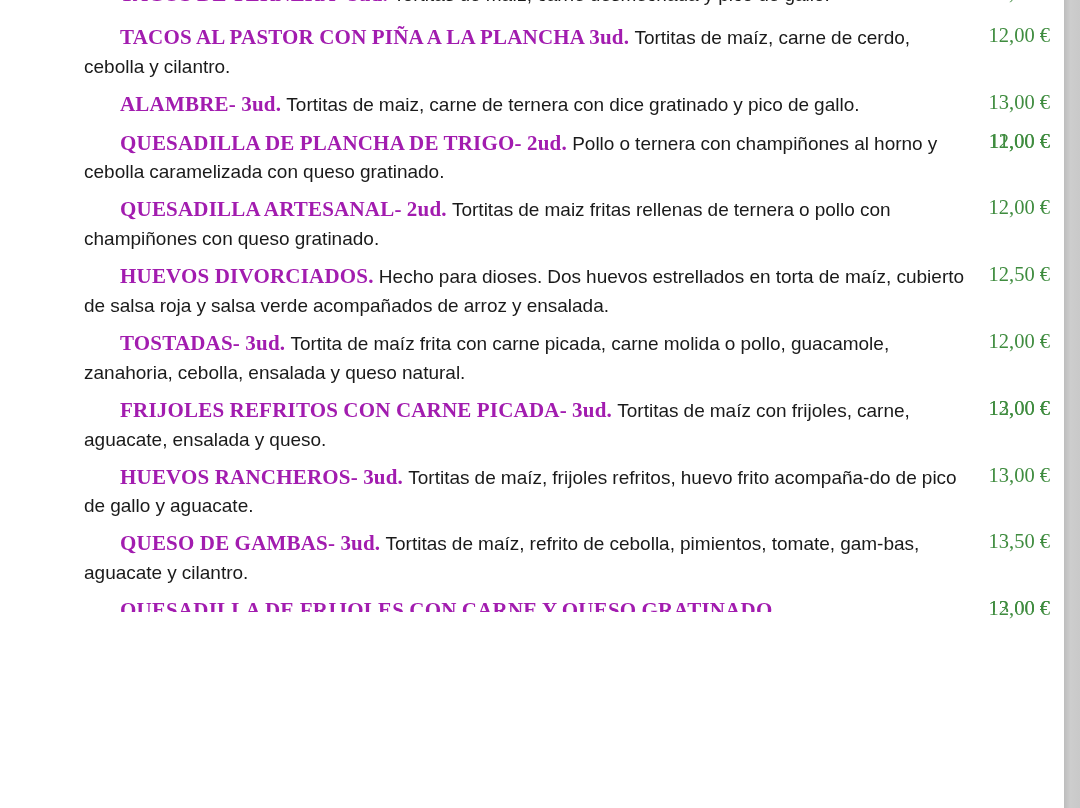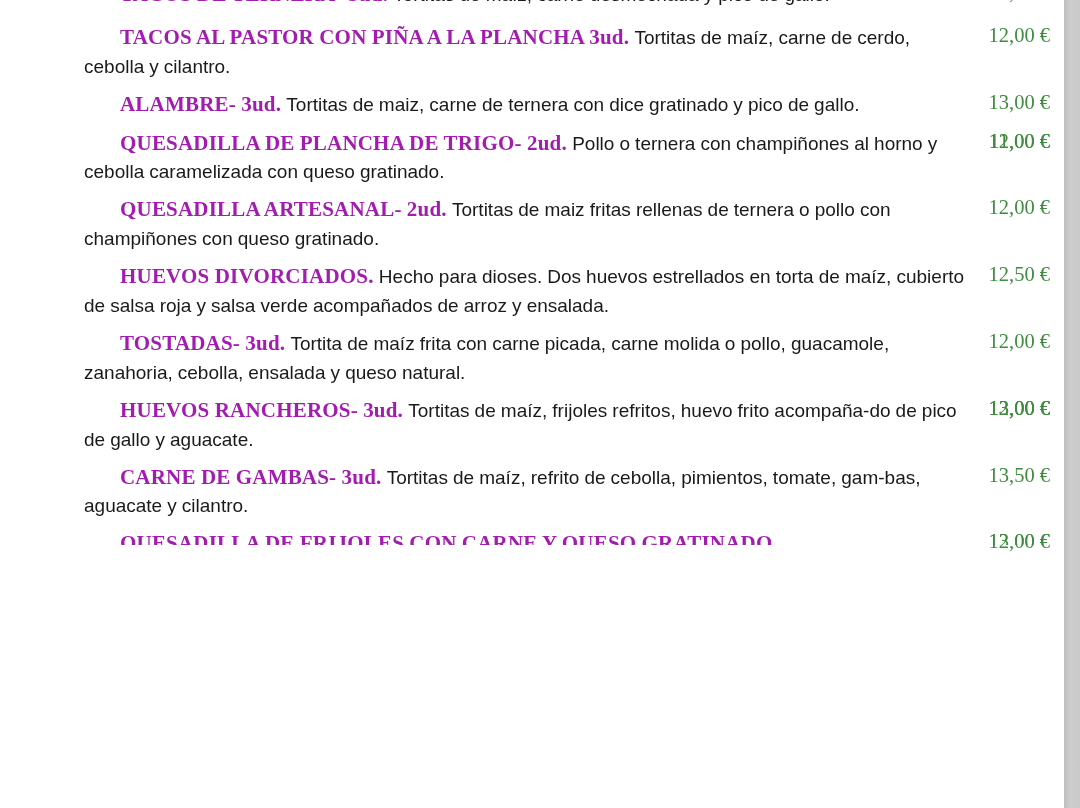--- a/index.html
+++ b/index.html
@@ -164,6 +164,10 @@
     </div>
 
     <div class="menu-item">
+      <div class="item-text">
+        <span class="item-name">FRIJOLES REFRITOS CON CARNE PICADA- 3ud.</span>
+        <span class="item-desc">Tortitas de maíz con frijoles, carne, aguacate, ensalada y queso.</span>
+      </div>
       <div class="item-price">13,00 €</div>
     </div>
 

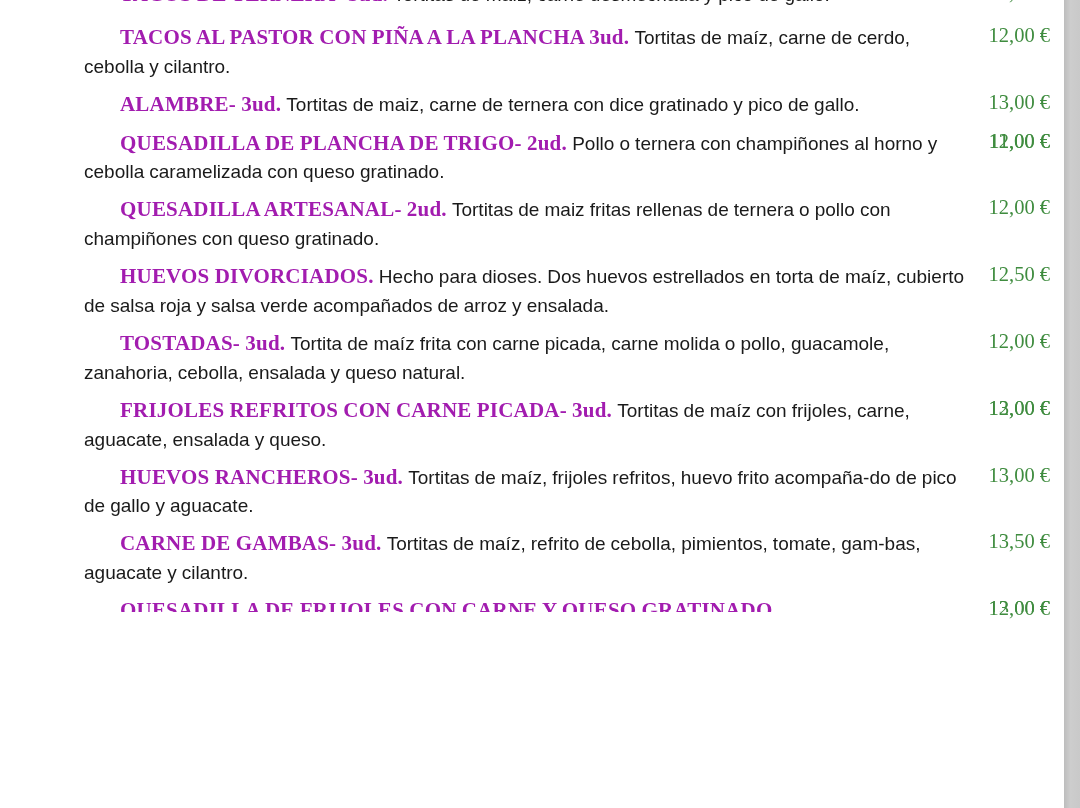--- a/index.html
+++ b/index.html
@@ -181,7 +181,7 @@
 
     <div class="menu-item">
       <div class="item-text">
-        <span class="item-name">CARNE DE GAMBAS- 3ud.</span>
+        <span class="item-name">QUESO DE GAMBAS- 3ud.</span>
         <span class="item-desc">Tortitas de maíz, refrito de cebolla, pimientos, tomate, gam-bas, aguacate y cilantro.</span>
       </div>
       <div class="item-price">13,50 €</div>

